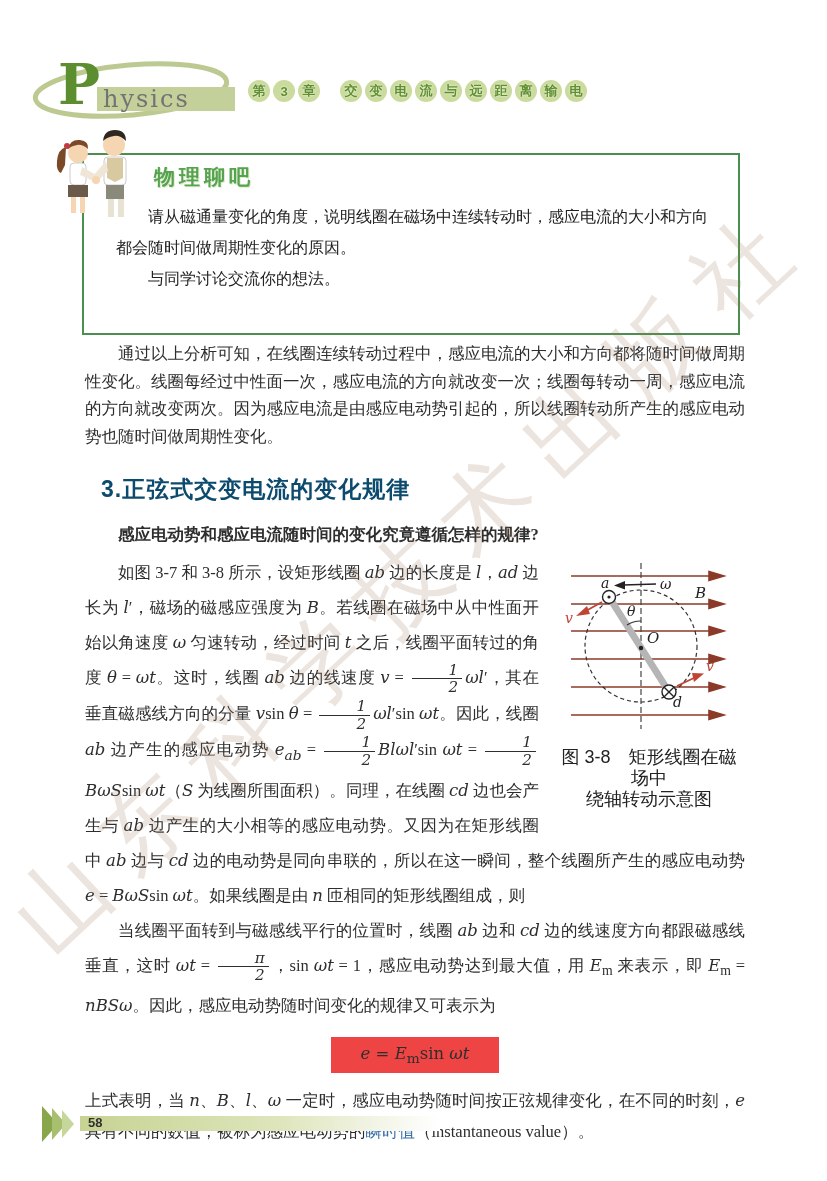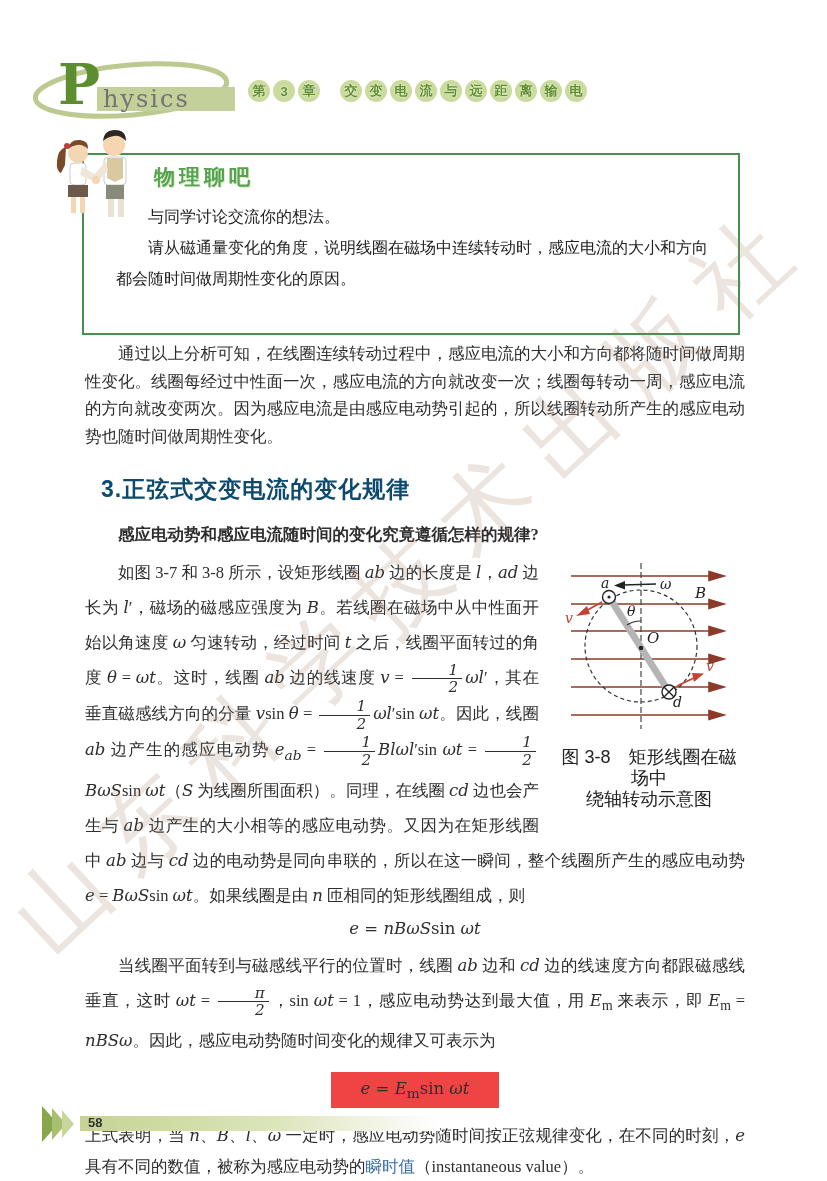--- a/index.html
+++ b/index.html
@@ -169,8 +169,8 @@
   </svg>
   <div class="chatbox-title">物理聊吧</div>
   <div class="chatbox-text">
+    <p class="indent">请从磁通量变化的角度，说明线圈在磁场中连续转动时，感应电流的大小和方向都会随时间做周期性变化的原因。</p>
     <p class="indent">与同学讨论交流你的想法。</p>
-    <p class="indent">请从磁通量变化的角度，说明线圈在磁场中连续转动时，感应电流的大小和方向都会随时间做周期性变化的原因。</p>
   </div>
 </div>
 

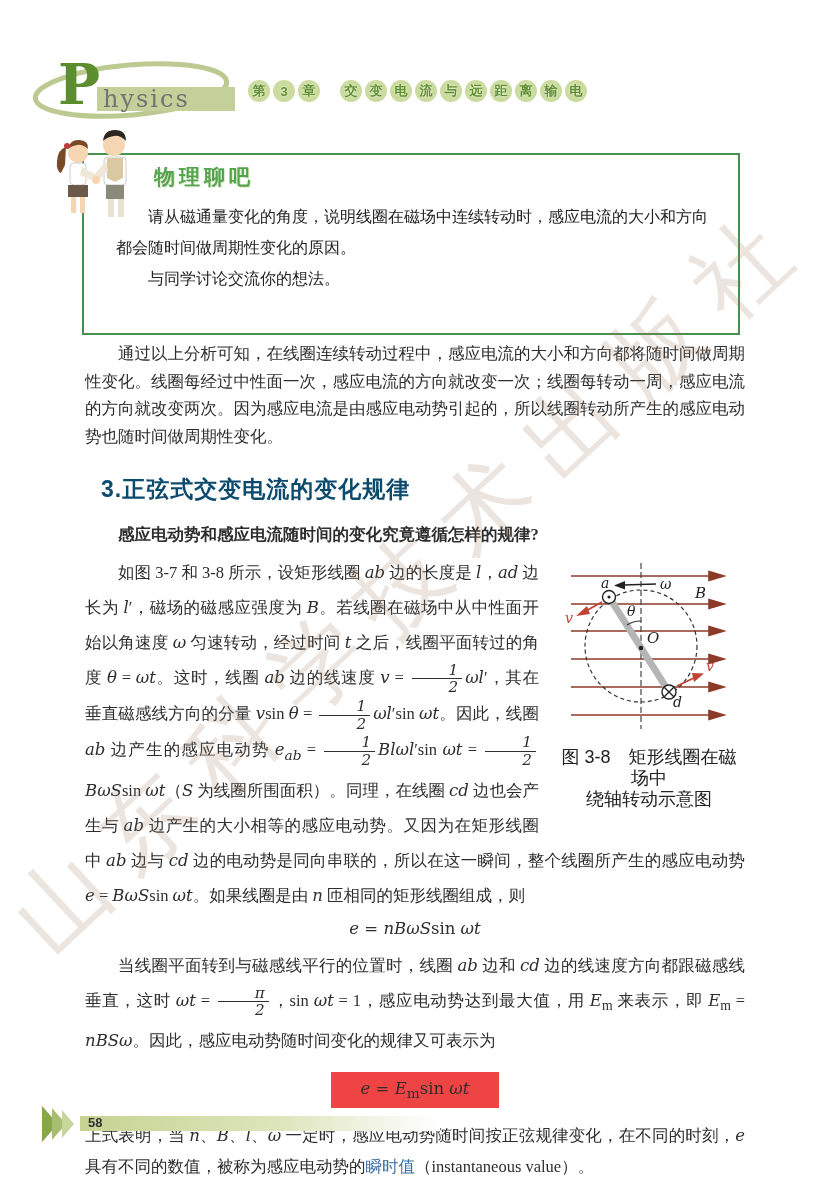--- a/index.html
+++ b/index.html
@@ -257,7 +257,6 @@
         <span class="den">2</span>
       </span><i>BωS</i>sin <i>ωt</i>（<i>S</i> 为线圈所围面积）。同理，在线圈 <i>cd</i> 边也会产生与 <i>ab</i> 边产生的大小相等的感应电动势。又因为在矩形线圈中 <i>ab</i> 边与 <i>cd</i> 边的电动势是同向串联的，所以在这一瞬间，整个线圈所产生的感应电动势 <i>e</i> = <i>BωS</i>sin <i>ωt</i>。如果线圈是由 <i>n</i> 匝相同的矩形线圈组成，则</p>
 
-  <div class="formula-line"><i>e</i> = <i>nBωS</i>sin <i>ωt</i></div>
 
   <p class="wrap-para indent">当线圈平面转到与磁感线平行的位置时，线圈 <i>ab</i> 边和 <i>cd</i> 边的线速度方向都跟磁感线垂直，这时 <i>ωt</i> = <span class="frac">
         <span class="num">π</span>

